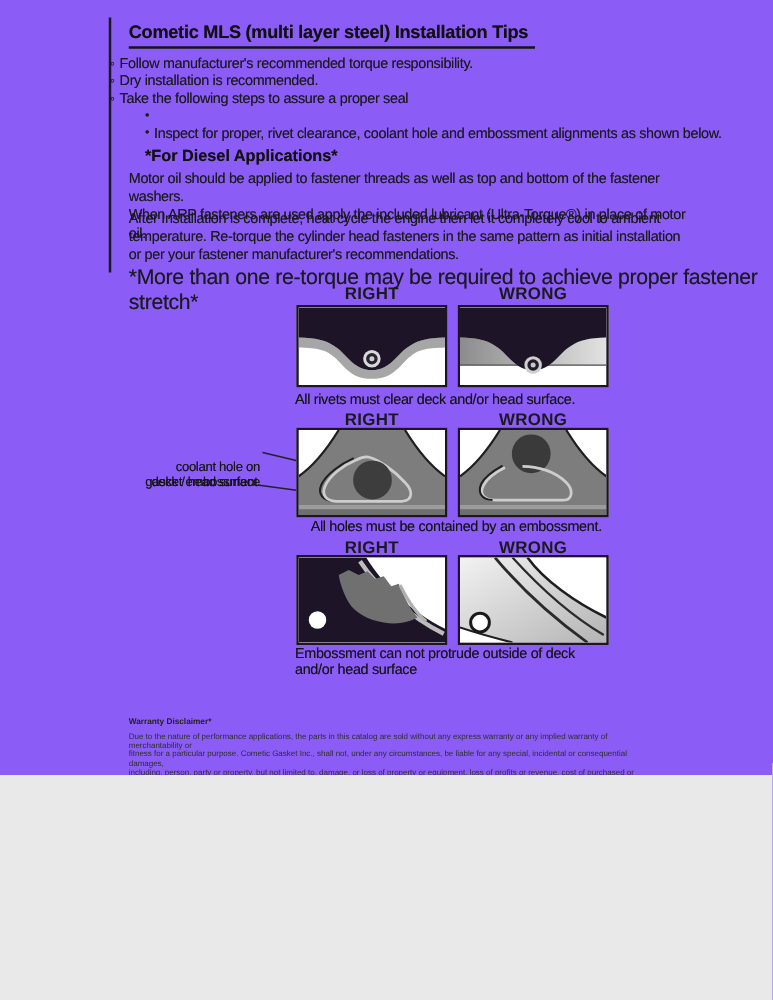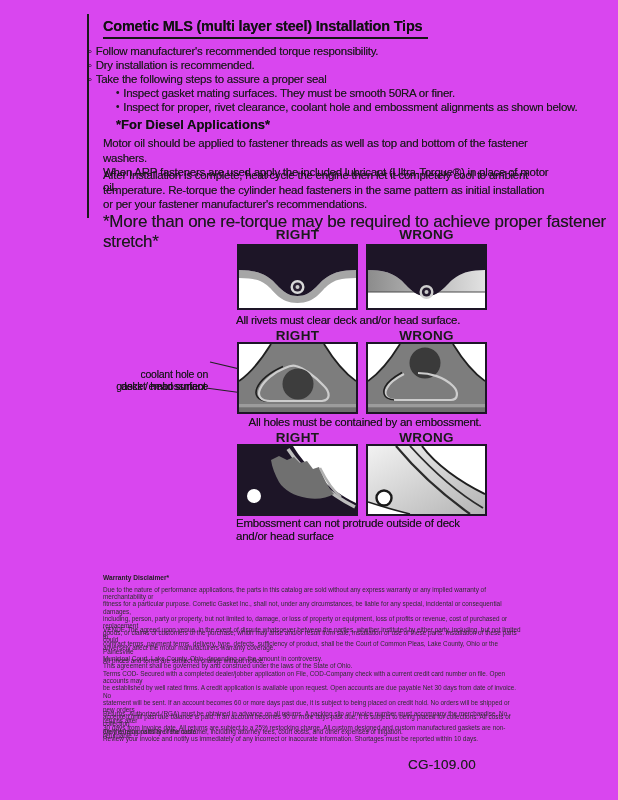--- a/index.html
+++ b/index.html
@@ -5,8 +5,8 @@
   * { margin:0; padding:0; box-sizing:border-box; }
   html,body { background:#e9e9e9; }
   .page {
-    position:relative; width:618px; height:800px; margin:0 auto;
-    background:#d946ef; overflow:hidden;
+    position:relative; width:618px; height:620px; margin:0 auto;
+    background:#8b5cf6; overflow:hidden;
     font-family:"Liberation Sans", sans-serif;
     color:#1b1b1b;
   }

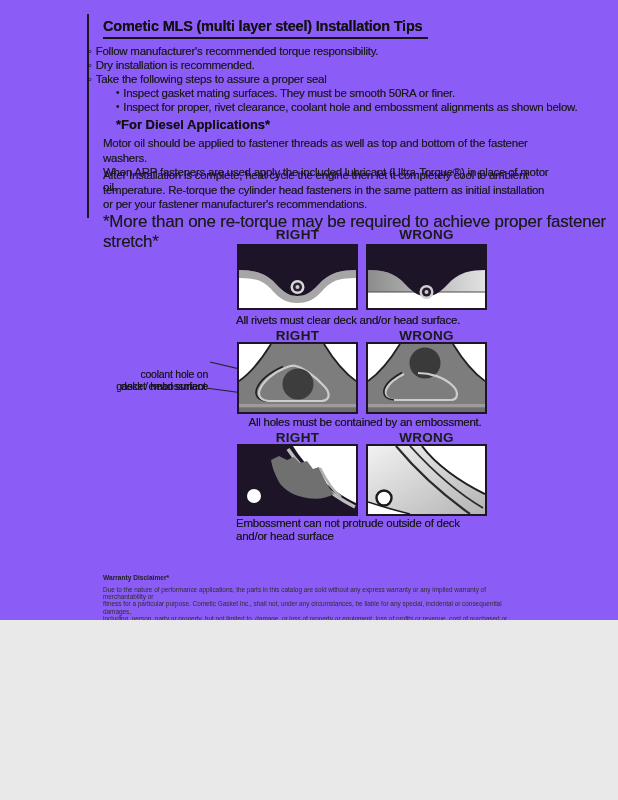--- a/index.html
+++ b/index.html
@@ -69,7 +69,6 @@
   <div class="subbullets txt">
     <div class="b-row">
       <span class="sdot">•</span>
-      <span>Inspect gasket mating surfaces.  They must be smooth 50RA or finer.</span>
     </div>
     <div class="b-row">
       <span class="sdot">•</span>

